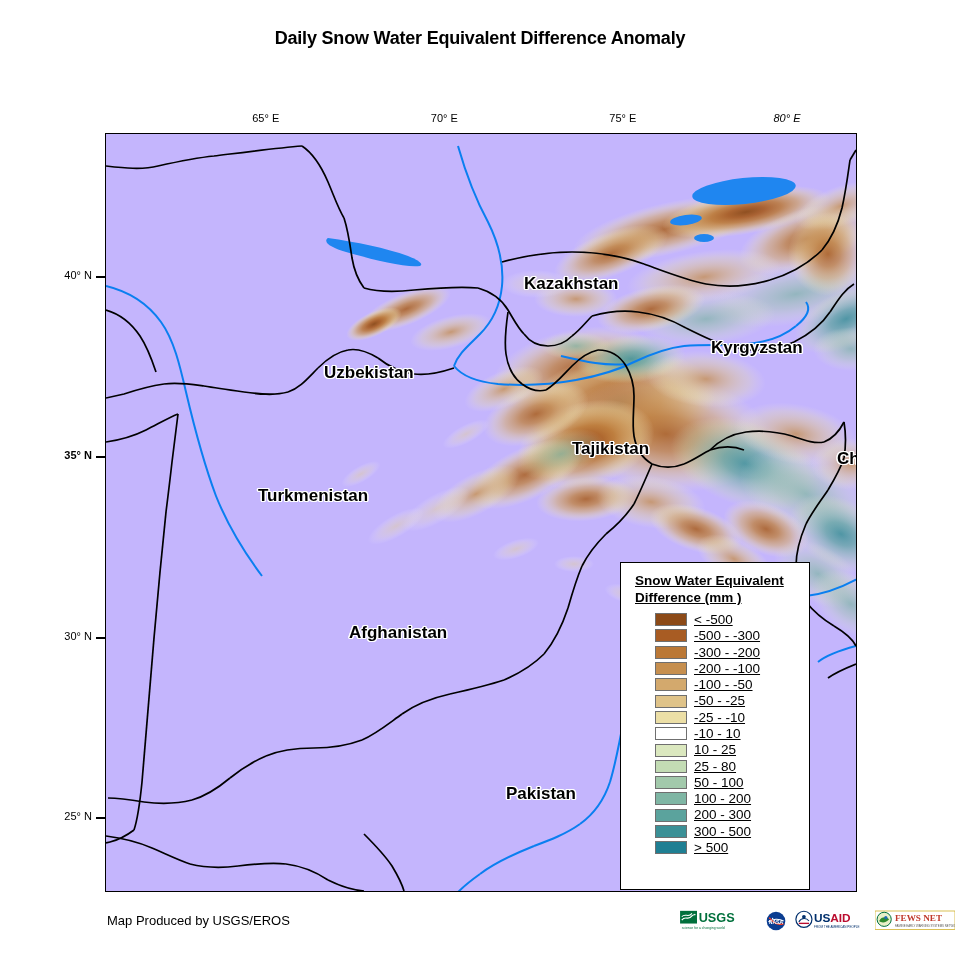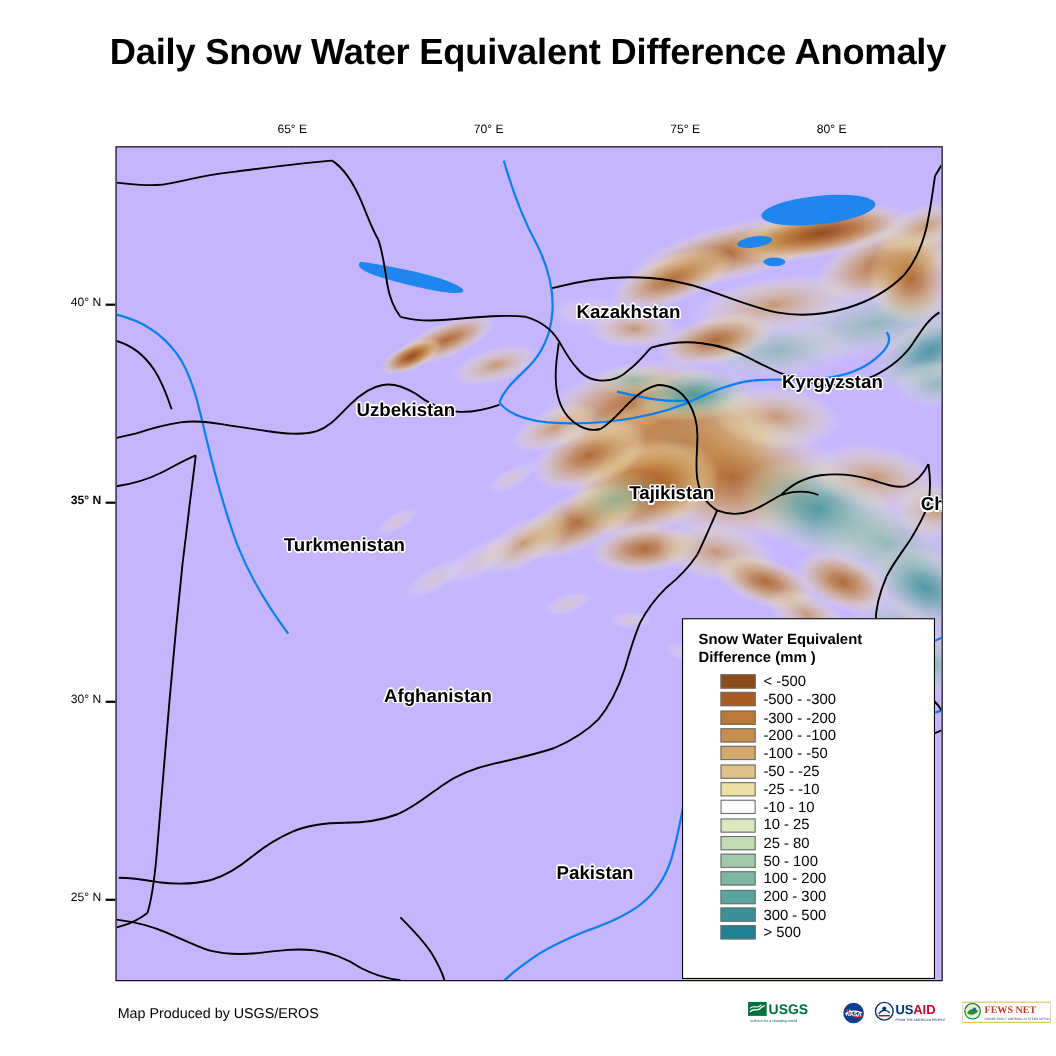--- a/index.html
+++ b/index.html
@@ -13,7 +13,7 @@
   
   .title{
     position:absolute;left:0;top:28px;width:960px;text-align:center;
-    font-size:33px;font-weight:bold;color:#000;letter-spacing:-0.2px;
+    font-size:18px;font-weight:bold;color:#000;letter-spacing:-0.2px;
   }
   .subtitle{
     position:absolute;left:0;top:71px;width:960px;text-align:center;

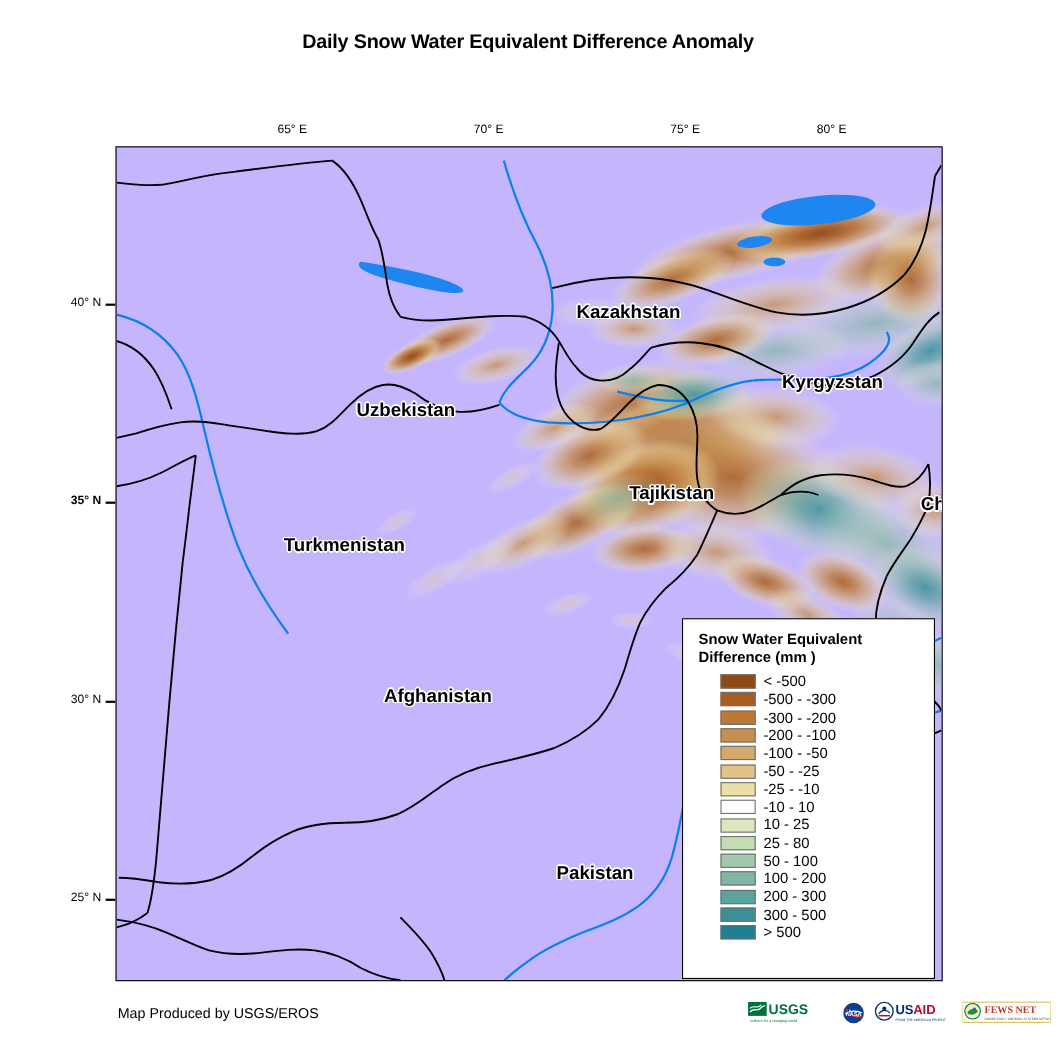--- a/index.html
+++ b/index.html
@@ -87,7 +87,7 @@
       <div class="tick-x" style="left: 621.857px;"></div>
       <div class="lbl-x" style="left: 592.857px;">75° E</div>
       <div class="tick-x" style="left: 800.429px;"></div>
-      <div class="lbl-x" style="left: 726px;">80° E</div>
+      <div class="lbl-x" style="left: 757px; font-style: italic;">80° E</div>
       <div class="tick-y" style="top: 276.19px;"></div>
       <div class="lbl-y" style="top: 269.19px;">40° N</div>
       <div class="tick-y" style="top: 456.429px;"></div>

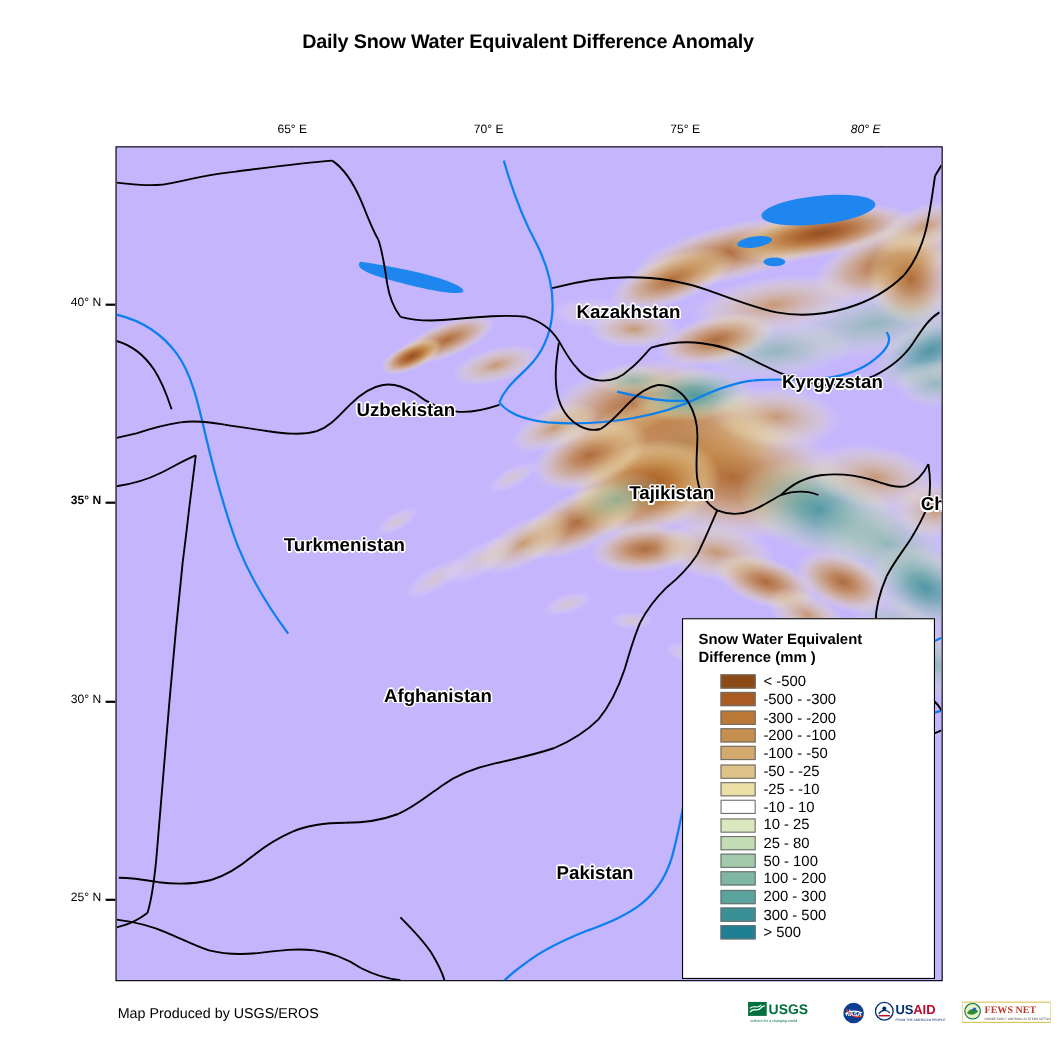--- a/index.html
+++ b/index.html
@@ -46,8 +46,8 @@
 
   
   .legend{
-    position:absolute;left:620px;top:562px;width:230px;height:328px;
-    background:#ffffff;border:1.6px solid #000;box-sizing:border-box;
+    position:absolute;left:620px;top:562px;width:190px;height:328px;
+    background:#ffffff;border:1.6px solid #000;box-sizing:border-box;text-decoration:underline;
   }
   .legend-title{
     margin:9px 0 0 14px;font-size:13.5px;font-weight:bold;color:#000;line-height:1.28;

